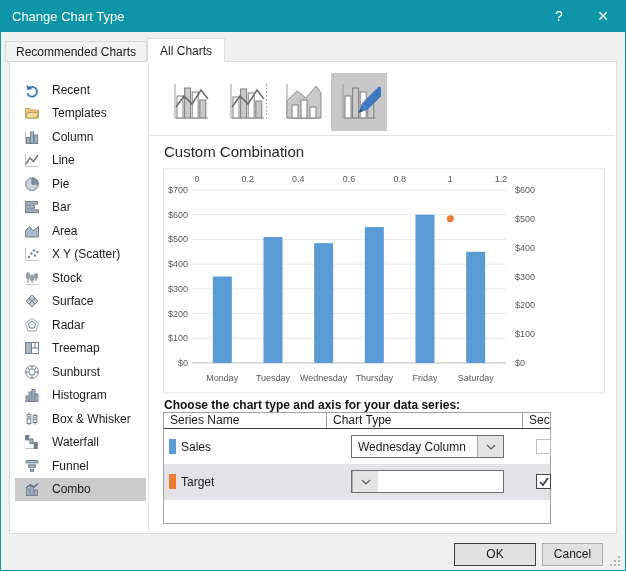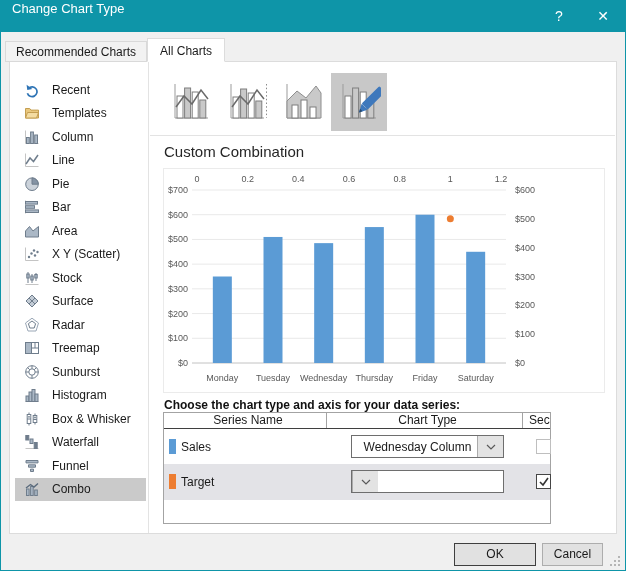--- a/index.html
+++ b/index.html
@@ -7,7 +7,7 @@
   .window { position:relative; width:626px; height:571px; background:#F0F0F0; border:1px solid #0E95A8; overflow:hidden; }
 
   
-  .titlebar { display:flex; height:31px; background:#0E95A8; color:#fff; }
+  .titlebar { display:flex; align-items:center; height:31px; background:#0E95A8; color:#fff; }
   .title-text { margin-left:11px; font-size:13px; }
   .tb-btn { width:44px; height:31px; line-height:31px; text-align:center; font-size:14px; color:#fff; cursor:default; }
   .tb-help { margin-left:auto; }

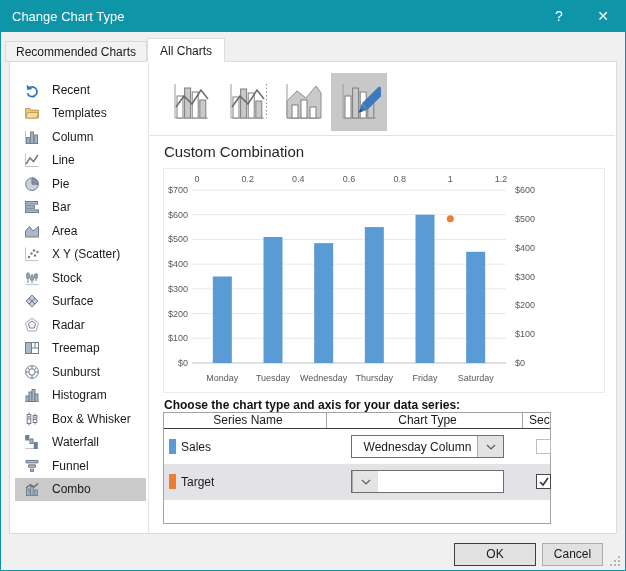--- a/index.html
+++ b/index.html
@@ -18,7 +18,7 @@
   .tab.selected { height:24px; padding:5px 12px 0; background:#fff; border-color:#DCDCDC; border-bottom-color:#fff; }
 
   
-  .page { position:absolute; left:8px; top:60px; width:608px; height:473px; background:#fff; border:1px solid #DCDCDC; z-index:2;text-align:center; }
+  .page { position:absolute; left:8px; top:60px; width:608px; height:473px; background:#fff; border:1px solid #DCDCDC; z-index:2; }
 
   
   .sidebar { position:absolute; left:0; top:0; width:139px; height:100%; border-right:1px solid #E3E3E3; padding-top:16px; }

